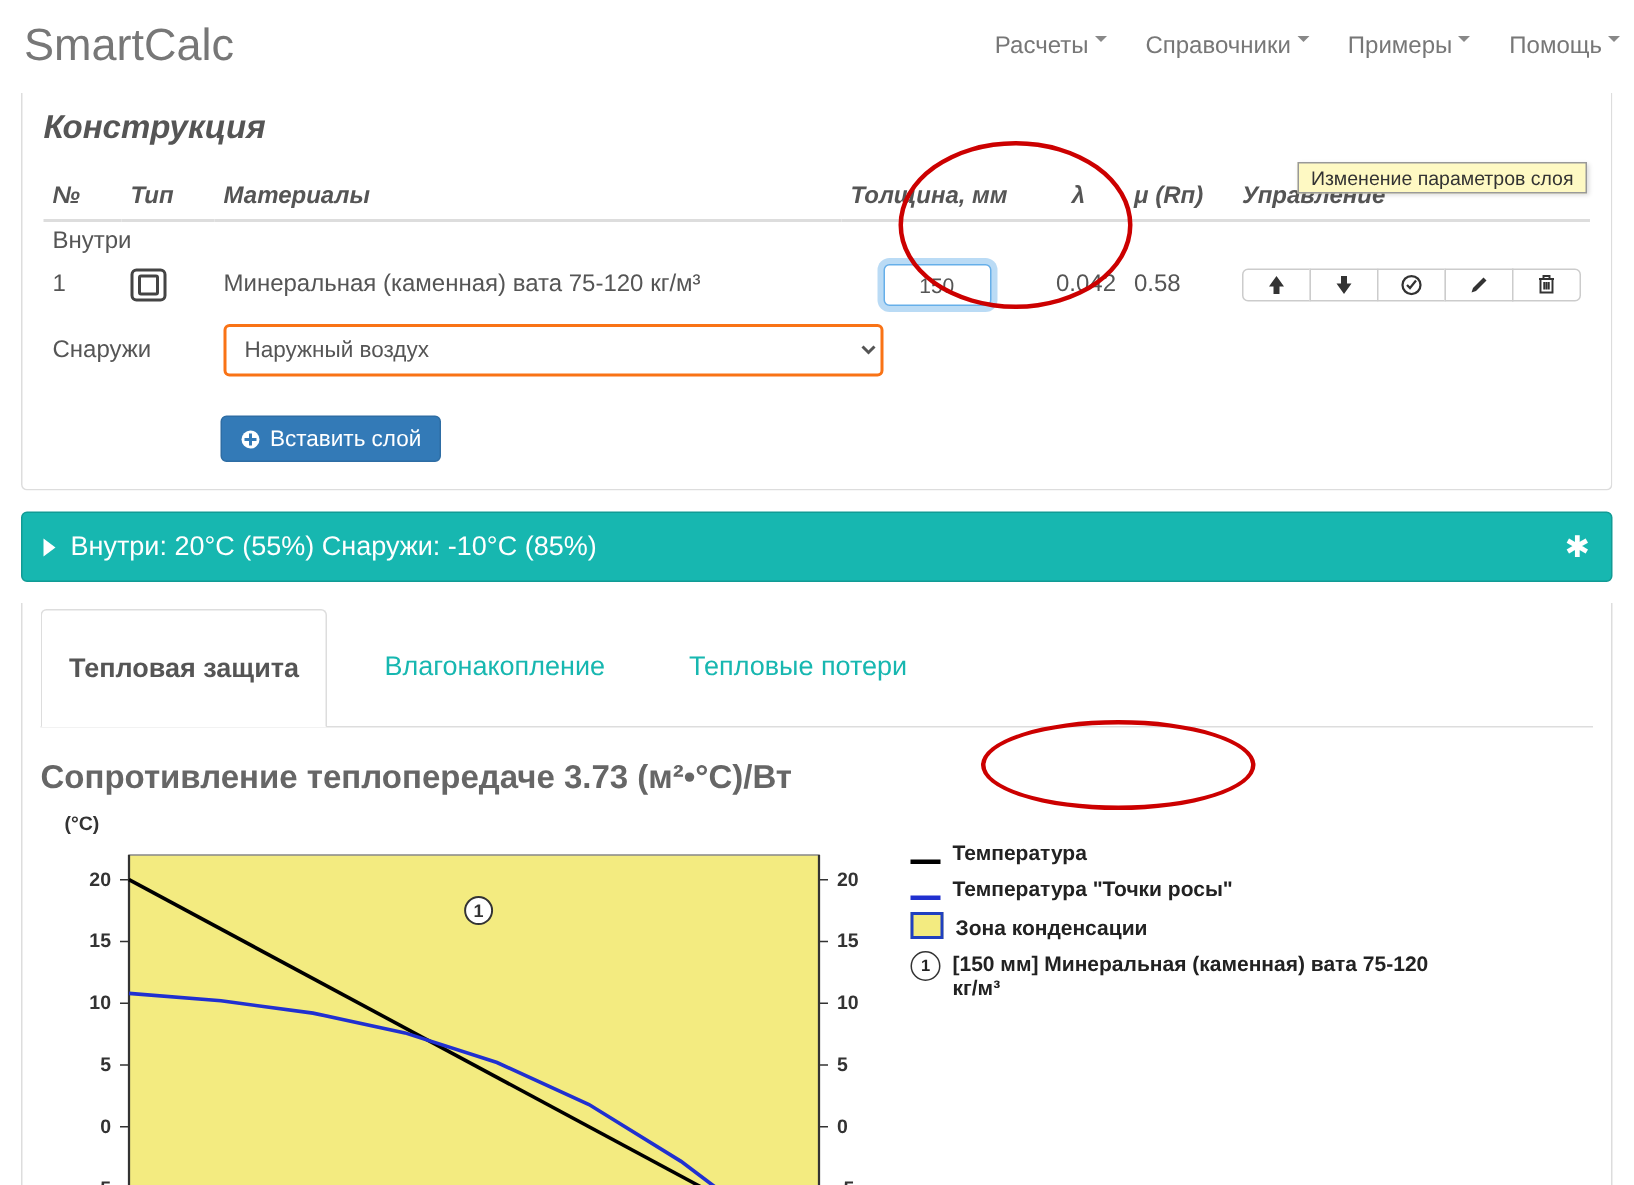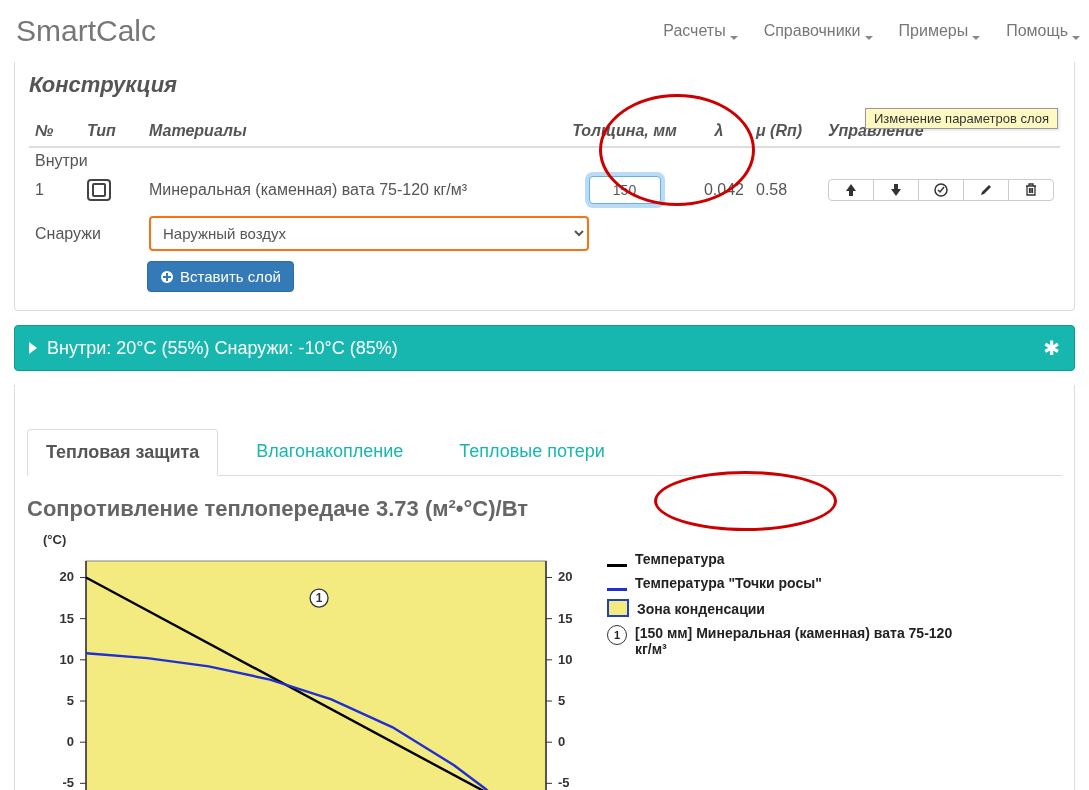--- a/index.html
+++ b/index.html
@@ -29,7 +29,7 @@
     color: #777;
     font-size: 16px;
     display: inline-flex;
-    align-items: flex-end;
+    align-items: flex-start;
     gap: 4px;
     cursor: pointer;
   }

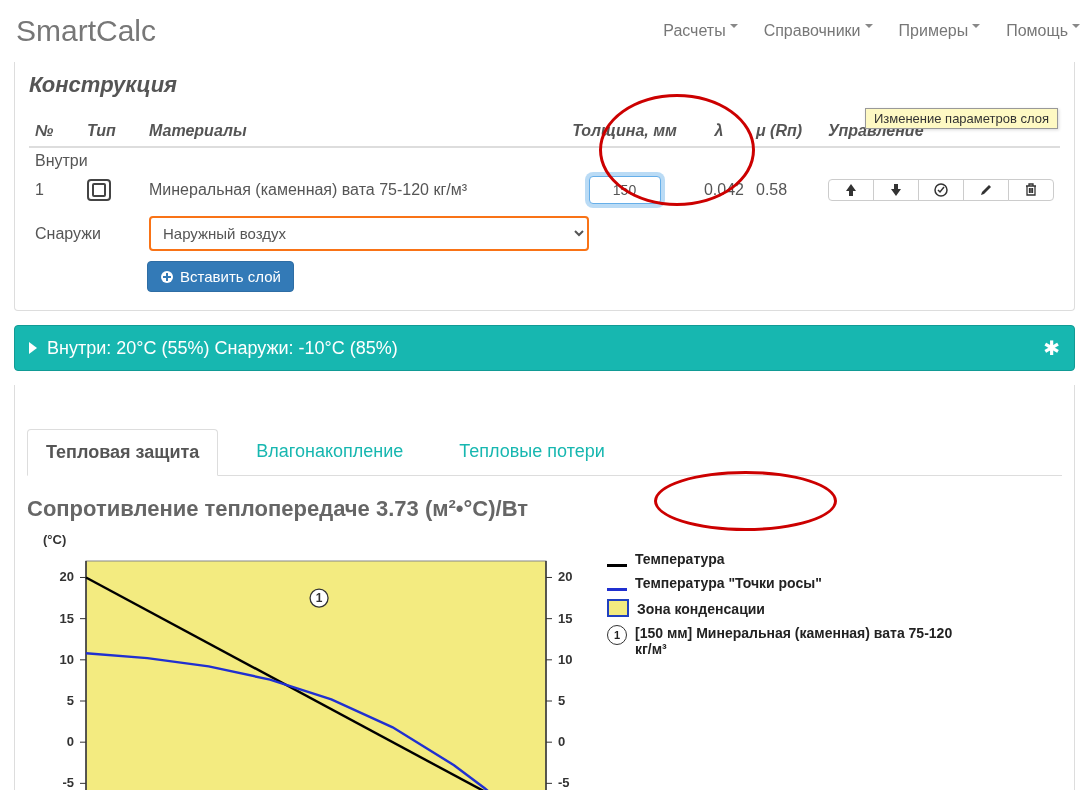--- a/index.html
+++ b/index.html
@@ -278,7 +278,7 @@
         <th style="width:40px">№</th>
         <th style="width:50px">Тип</th>
         <th>Материалы</th>
-        <th style="width:115px;text-align:center">Толщина, мм</th>
+        <th style="width:115px;text-align:left">Толщина, мм</th>
         <th style="width:50px;text-align:center">λ</th>
         <th style="width:60px">μ (Rп)</th>
         <th style="width:200px">Управление</th>

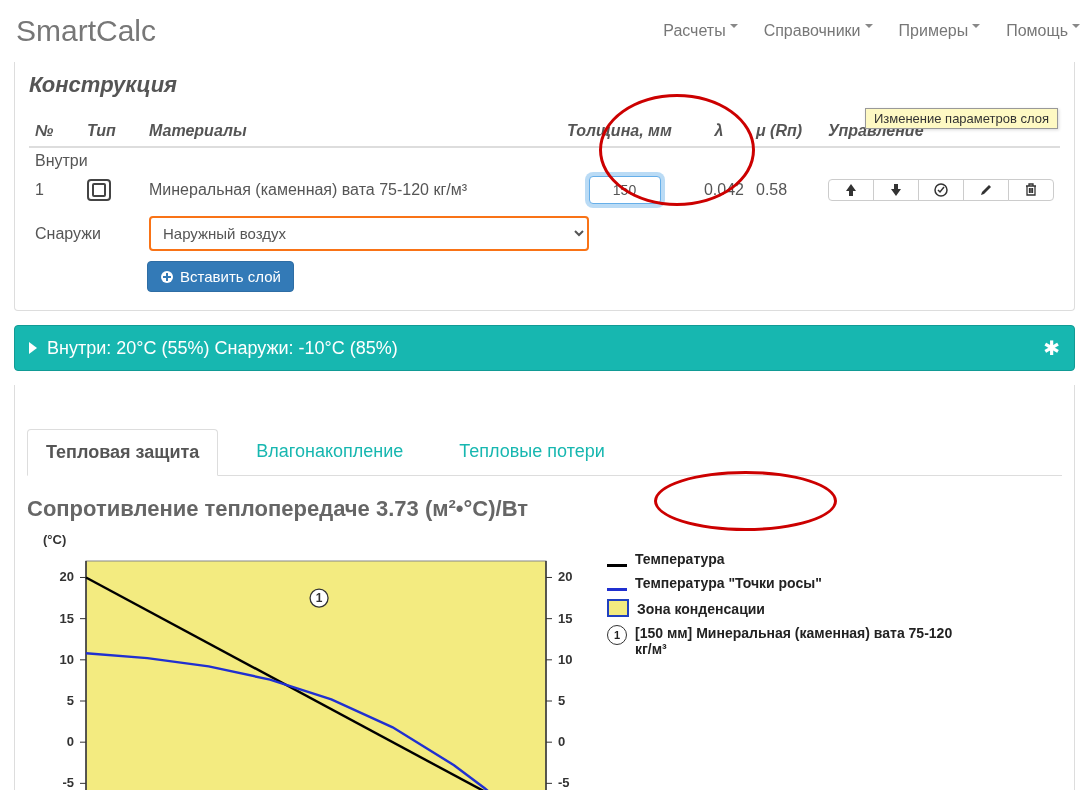--- a/index.html
+++ b/index.html
@@ -127,7 +127,7 @@
   .btn-default { background: #fff; color: #555; border-color: #ccc; padding: 3px 8px; }
   .controls-row {
     display: flex;
-    margin-top: 4px;
+    margin-top: 20px;
     flex-direction: column;
   }
   .controls-row .right { margin-left: auto; }

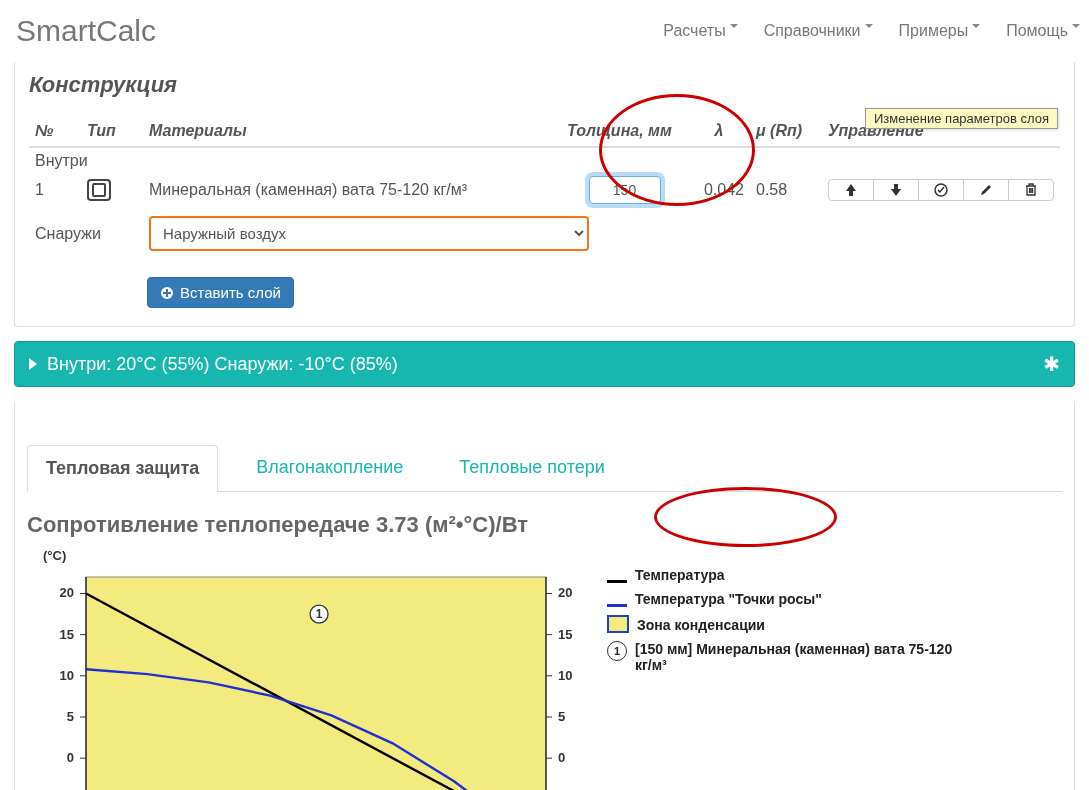--- a/index.html
+++ b/index.html
@@ -203,11 +203,10 @@
     padding-top: 4px;
   }
   .tab {
-    padding: 12px 18px;
+    padding: 28px 18px;
     font-size: 18px;
     color: #17b7b0;
     cursor: pointer;
-    margin-top: 40px;
   }
   .tab.active {
     color: #555;

